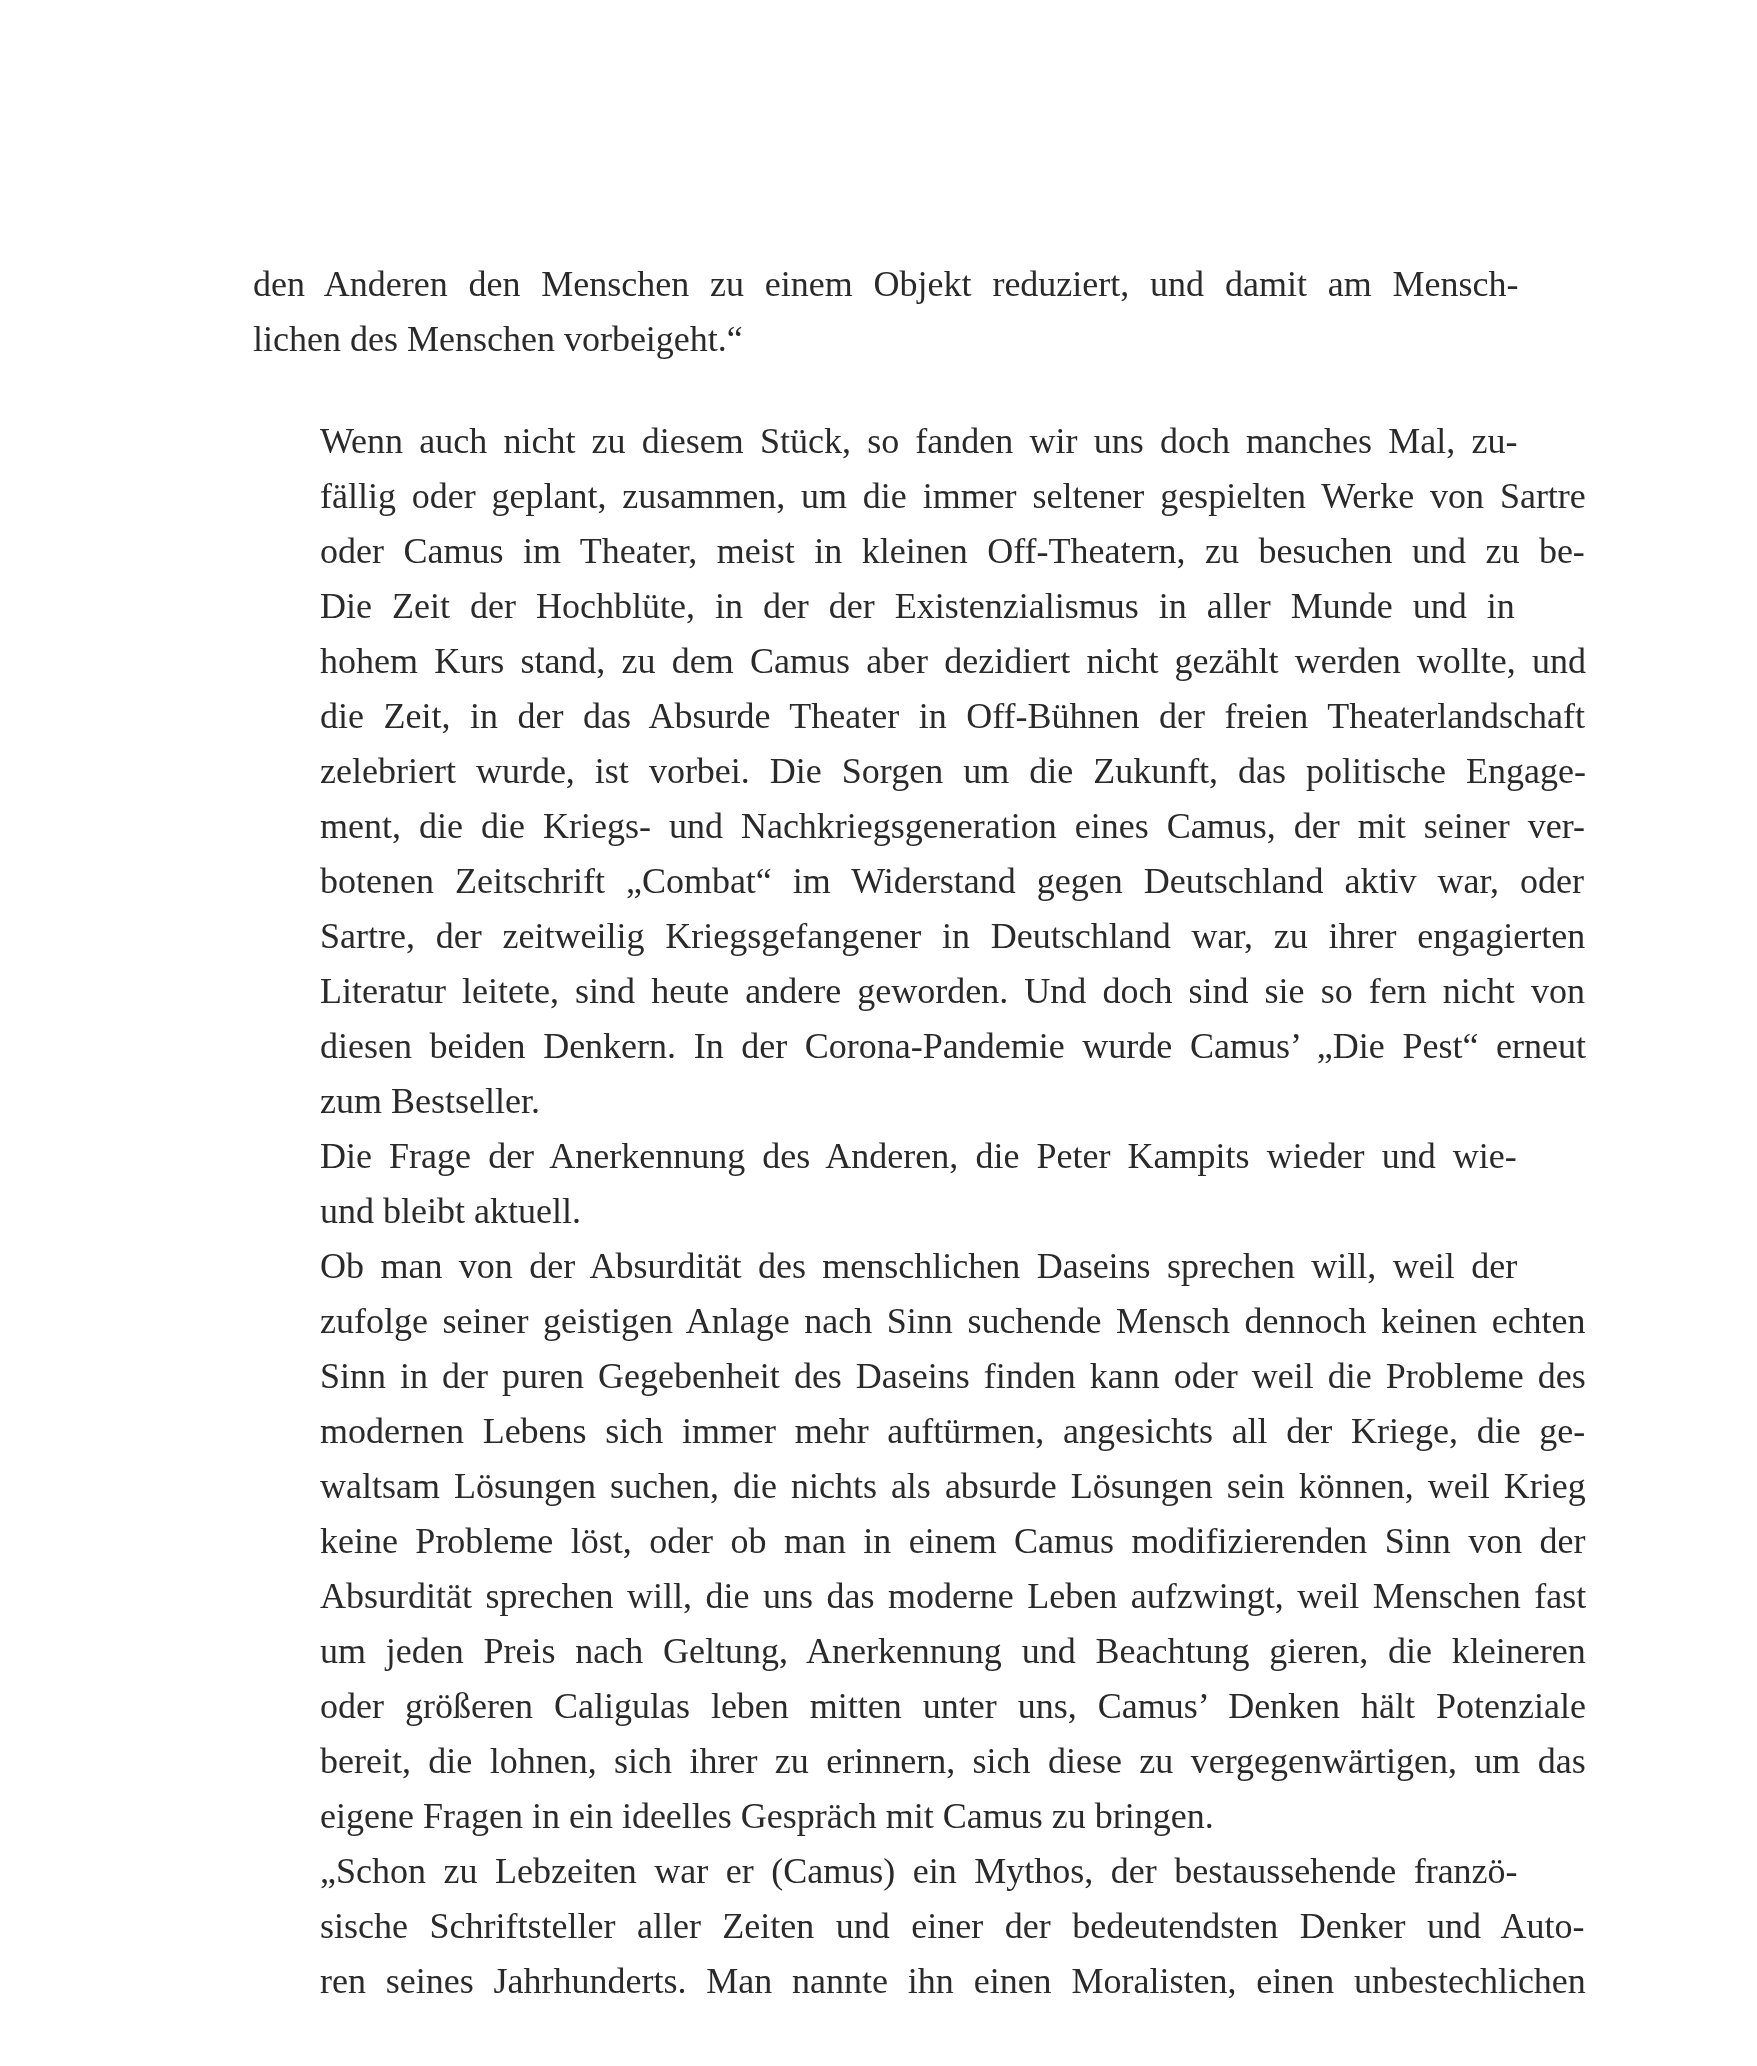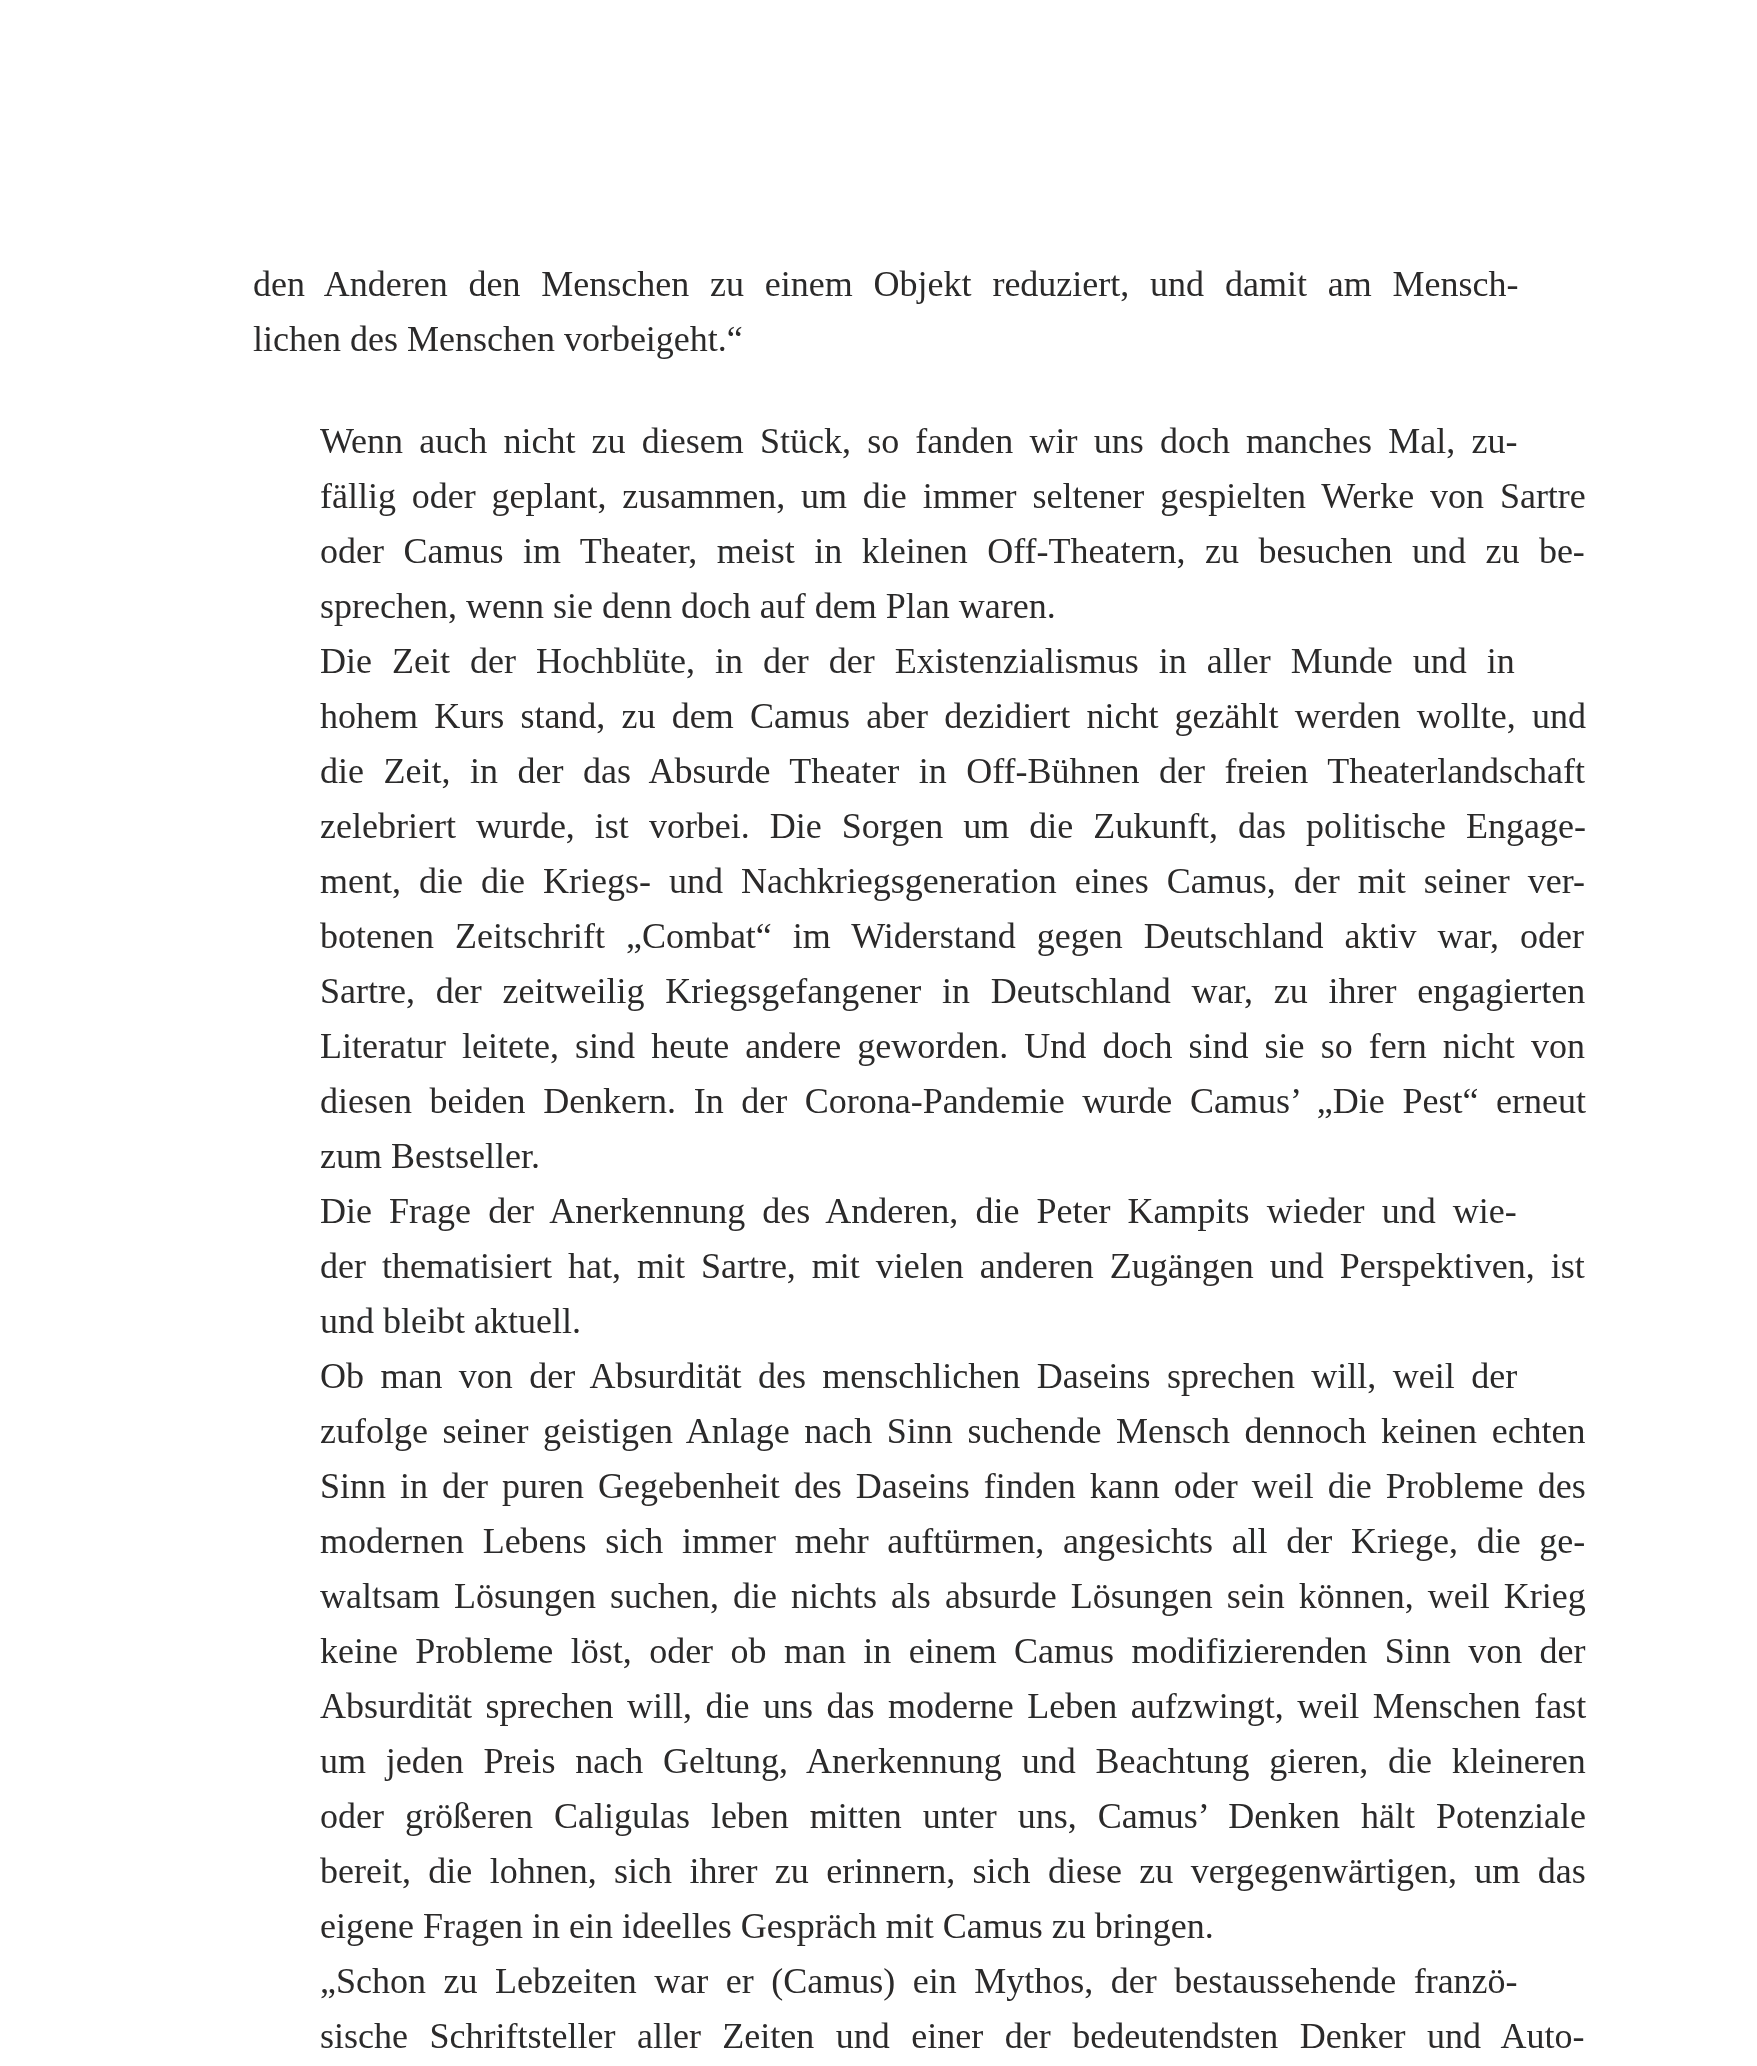--- a/index.html
+++ b/index.html
@@ -41,7 +41,6 @@
         <span class="ln" style="text-indent: 67px; word-spacing: 7.2px; text-align-last: left; text-align: left; margin-top: 47px;">Wenn auch nicht zu diesem Stück, so fanden wir uns doch manches Mal, zu-</span>
         <span class="ln" style="word-spacing: 6.8px; text-align-last: left; text-align: left;">fällig oder geplant, zusammen, um die immer seltener gespielten Werke von Sartre</span>
         <span class="ln" style="word-spacing: 10.5px; text-align-last: left; text-align: right;">oder Camus im Theater, meist in kleinen Off-Theatern, zu besuchen und zu be-</span>
-        <span class="ln last">sprechen, wenn sie denn doch auf dem Plan waren.</span>
       </p>
       <p class="indent">
         <span class="ln" style="text-indent: 67px; word-spacing: 11px; text-align-last: left; text-align: left;">Die Zeit der Hochblüte, in der der Existenzialismus in aller Munde und in</span>

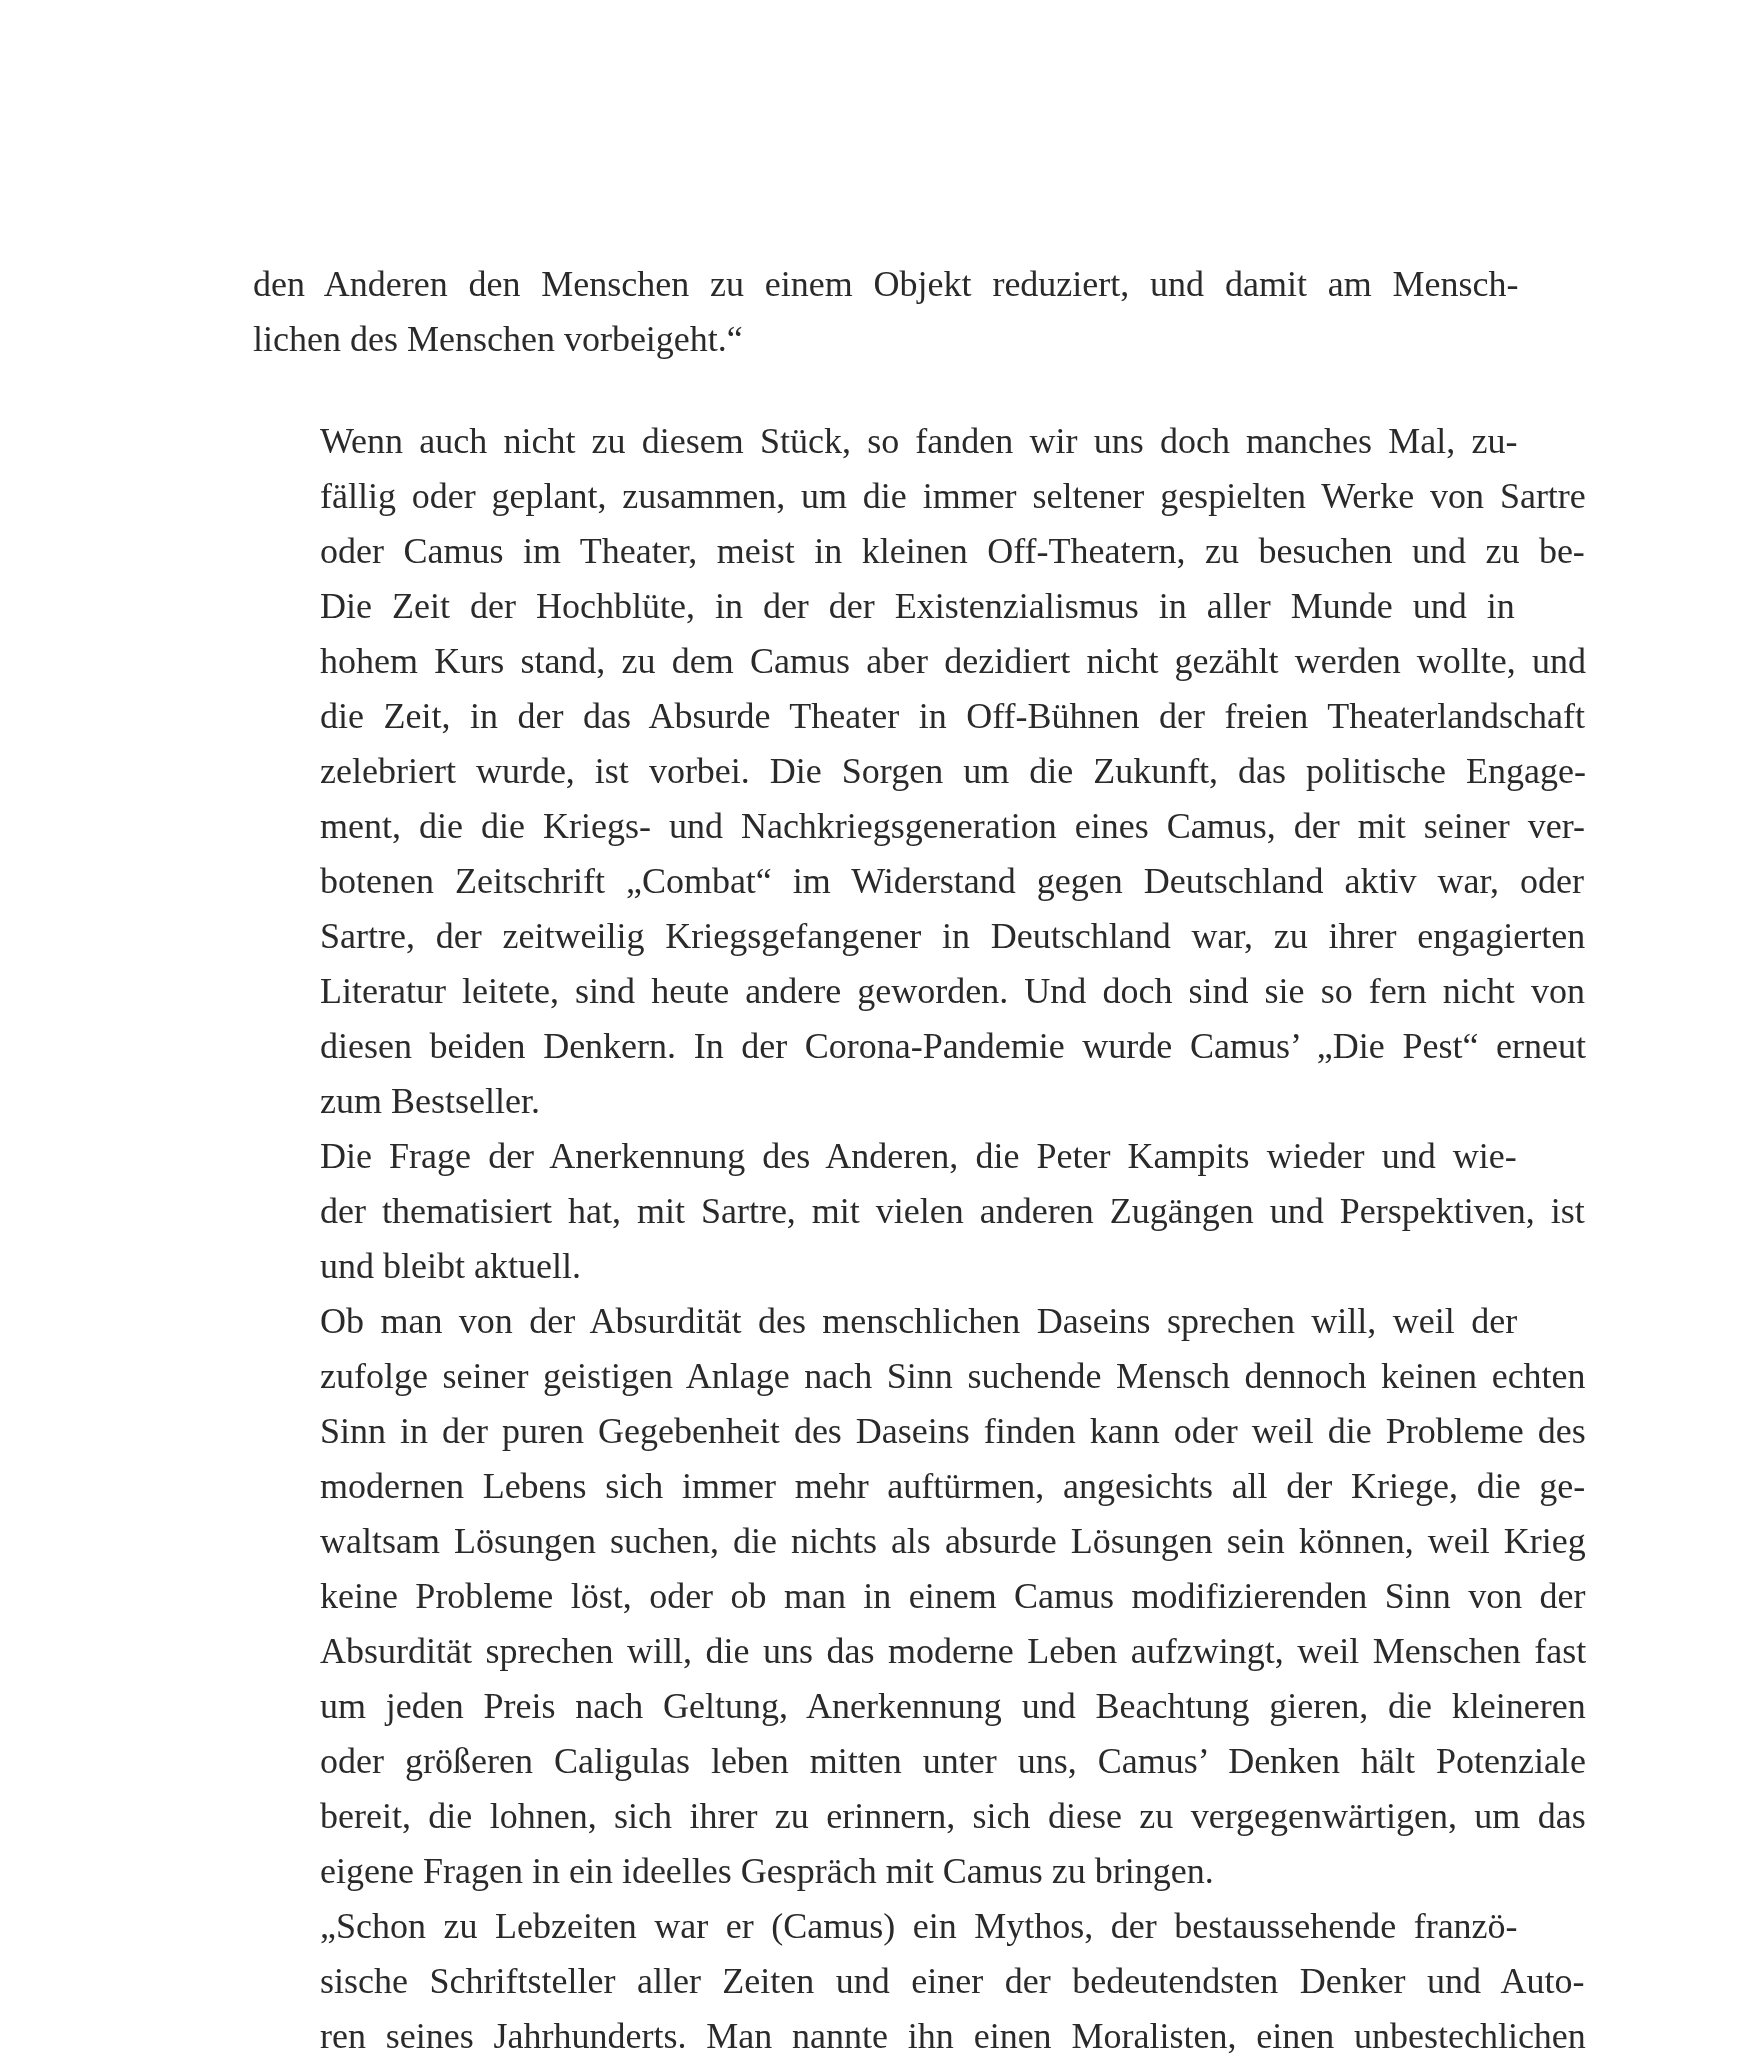--- a/index.html
+++ b/index.html
@@ -56,7 +56,6 @@
       </p>
       <p class="indent">
         <span class="ln" style="text-indent: 67px; word-spacing: 8.1px; text-align-last: left; text-align: left;">Die Frage der Anerkennung des Anderen, die Peter Kampits wieder und wie-</span>
-        <span class="ln" style="word-spacing: 7px; text-align-last: left; text-align: left;">der thematisiert hat, mit Sartre, mit vielen anderen Zugängen und Perspektiven, ist</span>
         <span class="ln last">und bleibt aktuell.</span>
       </p>
       <p class="indent">

